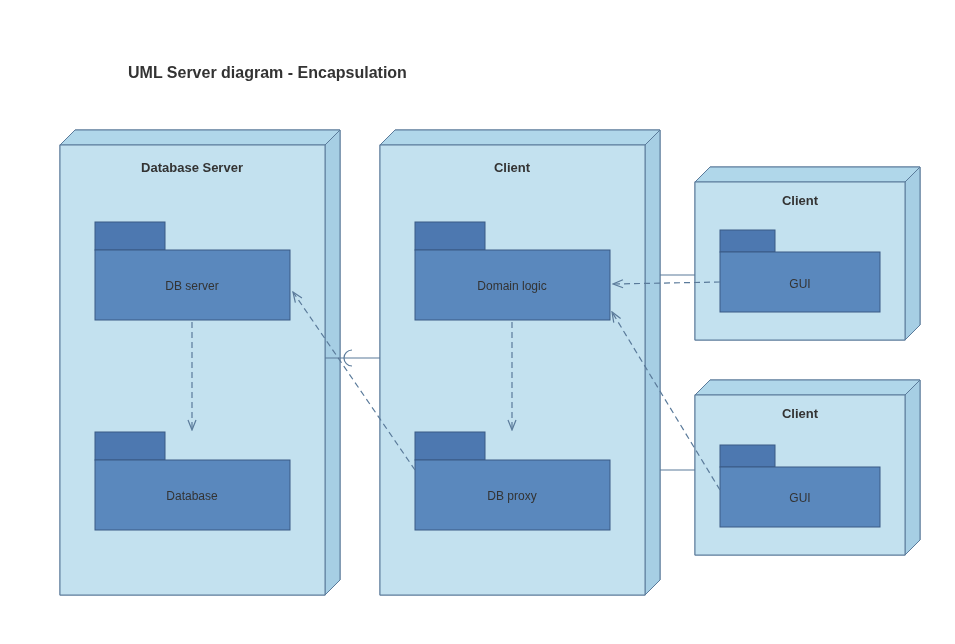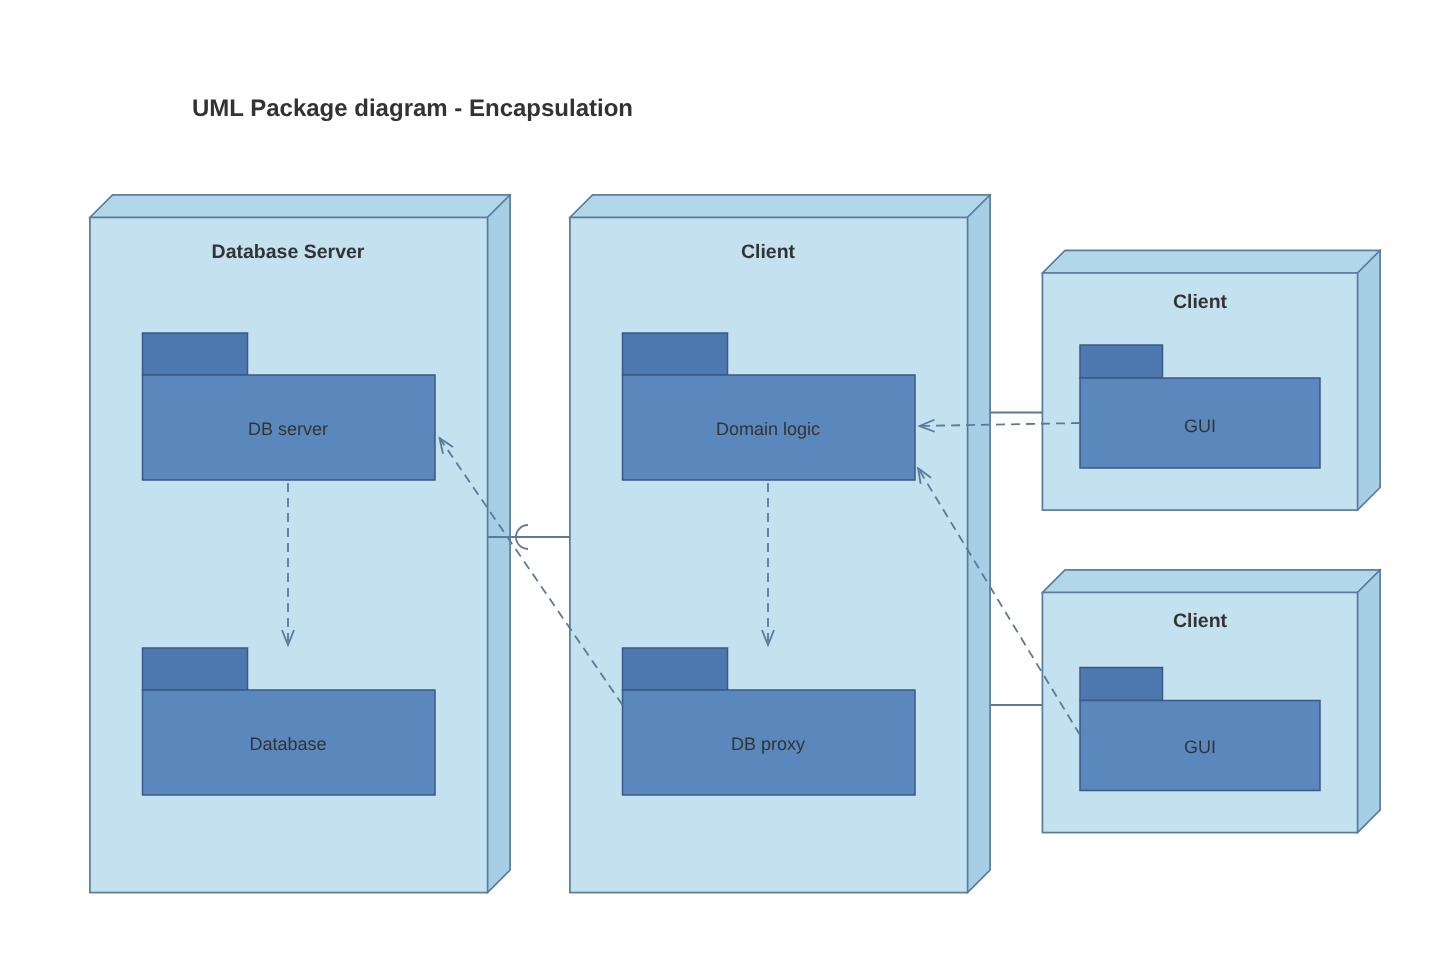--- a/index.html
+++ b/index.html
@@ -40,7 +40,7 @@
 </head>
 <body>
 
-<div class="title">UML Package diagram - Encapsulation</div>
+<div class="title">UML Server diagram - Encapsulation</div>
 
 <svg width="955" height="644">
   <defs>

